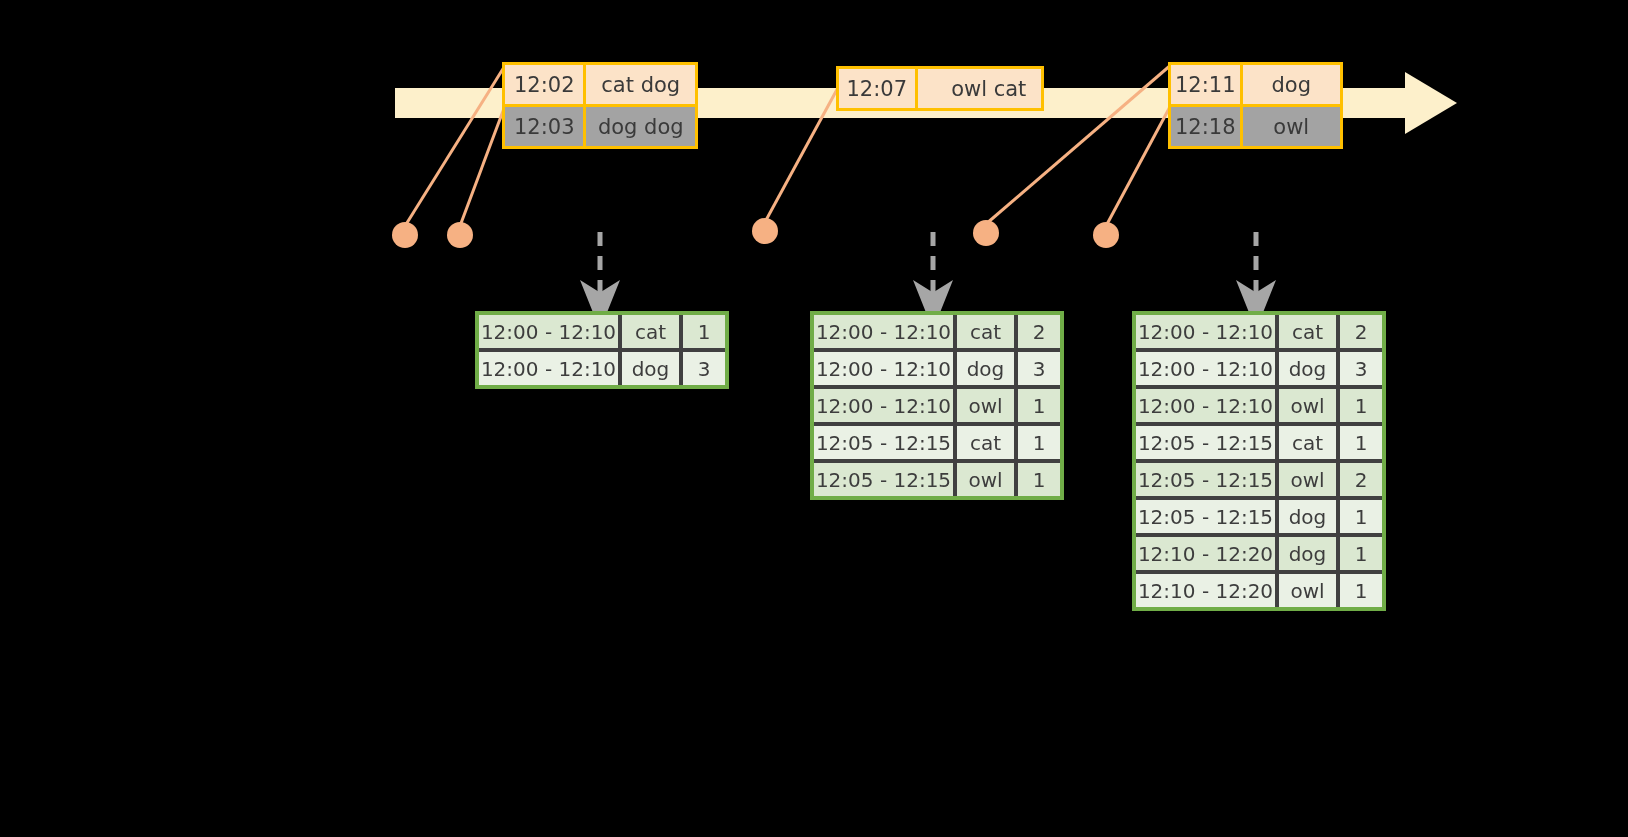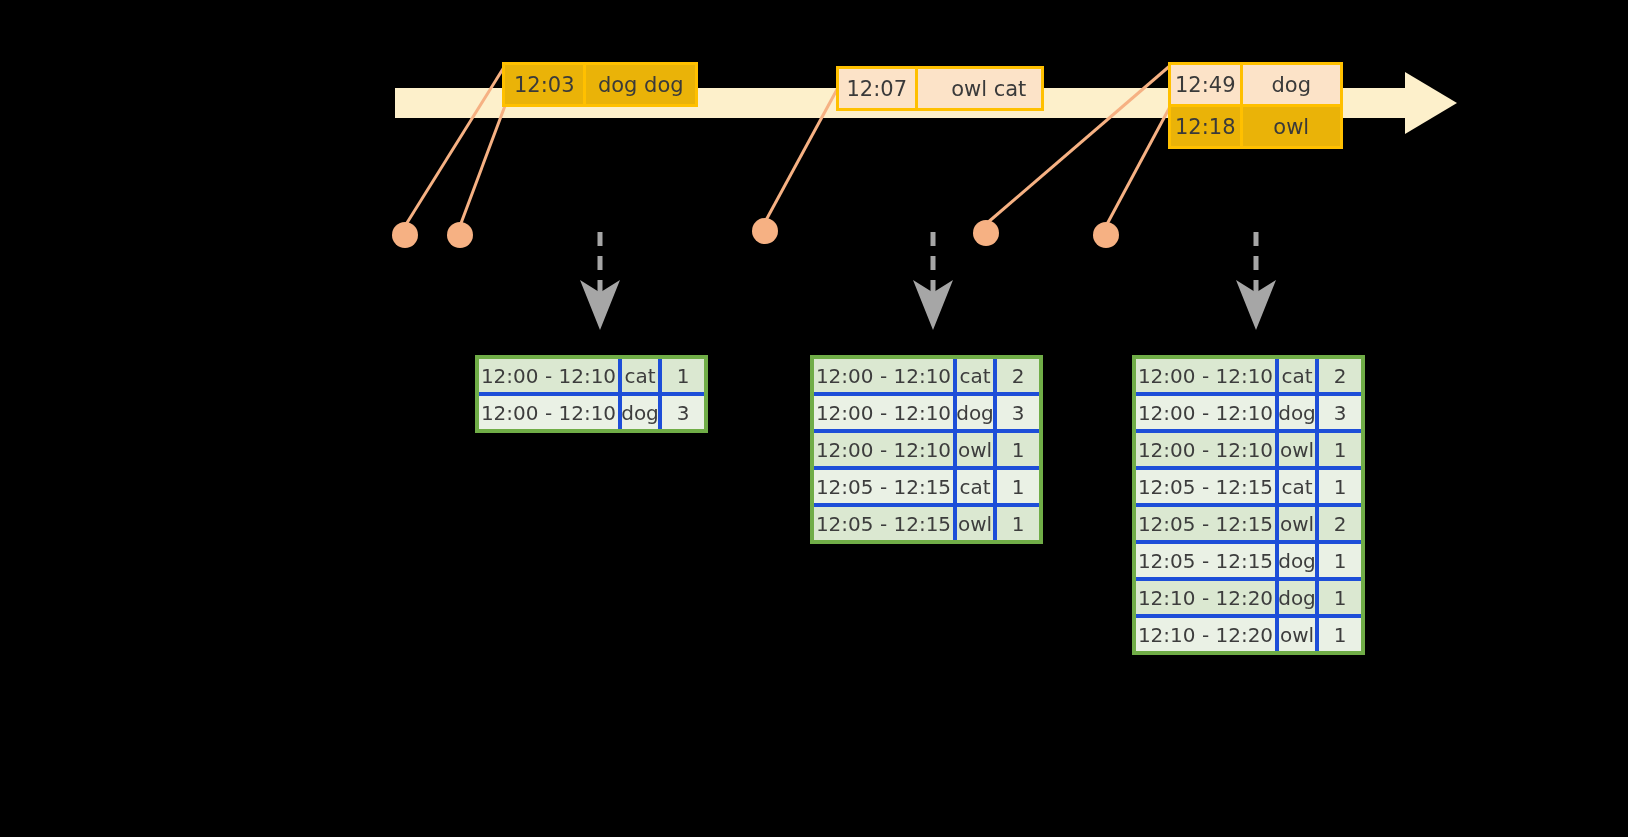--- a/index.html
+++ b/index.html
@@ -172,6 +172,10 @@
   </svg>
 
   <div class="event-box" id="event-box-1">
+    <div class="event-row shade-a">
+      <div class="event-time">12:02</div>
+      <div class="event-val">cat dog</div>
+    </div>
     <div class="event-row shade-b">
       <div class="event-time">12:03</div>
       <div class="event-val">dog dog</div>

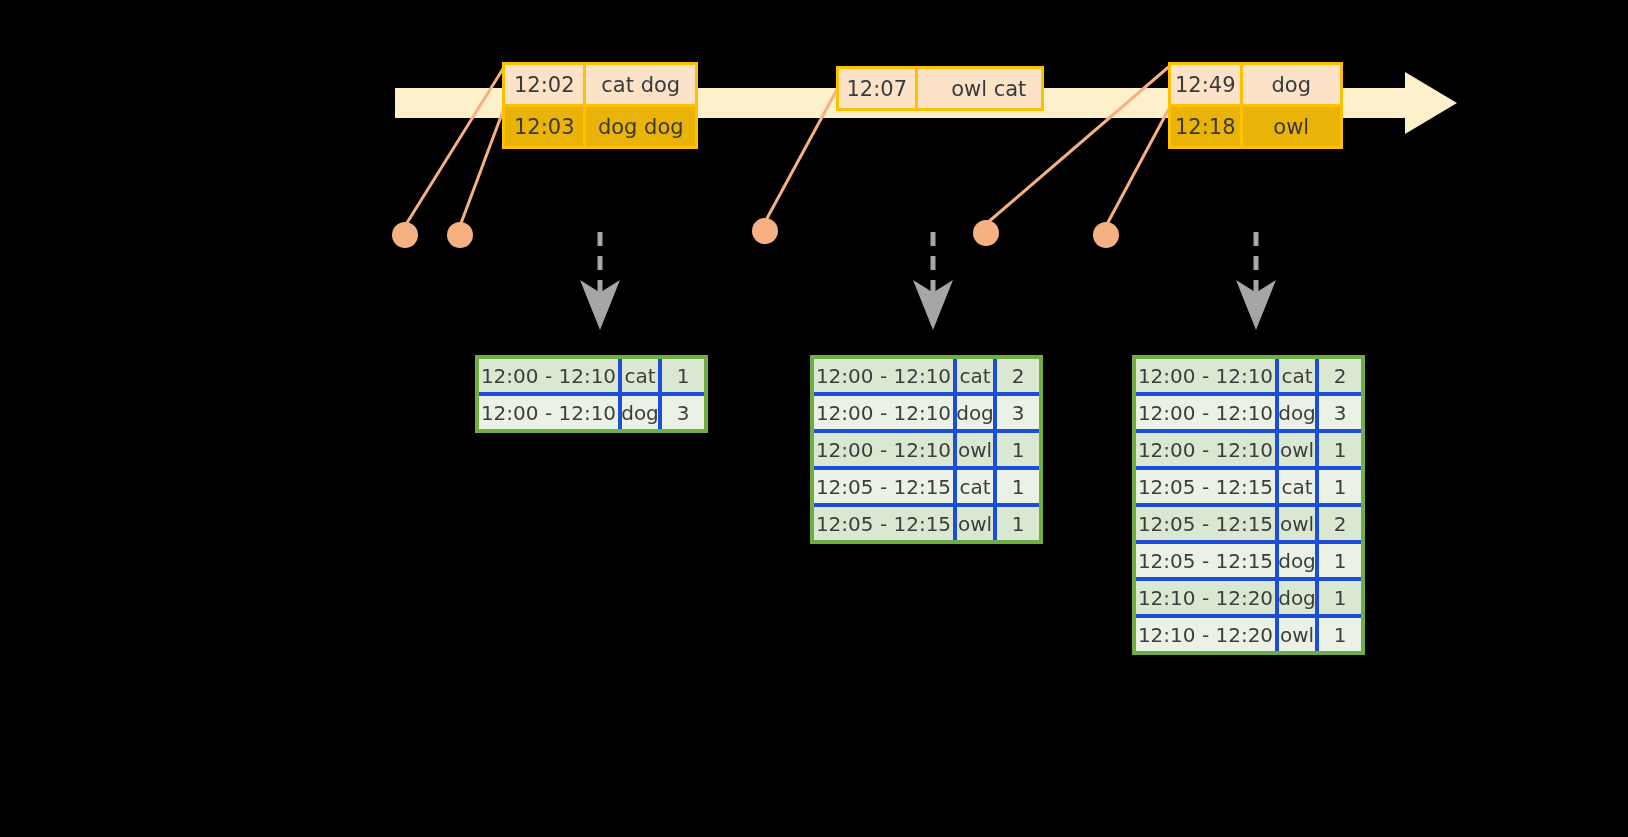--- a/index.html
+++ b/index.html
@@ -191,7 +191,7 @@
 
   <div class="event-box" id="event-box-3">
     <div class="event-row shade-a">
-      <div class="event-time">12:49</div>
+      <div class="event-time">12:11</div>
       <div class="event-val">dog</div>
     </div>
     <div class="event-row shade-b">

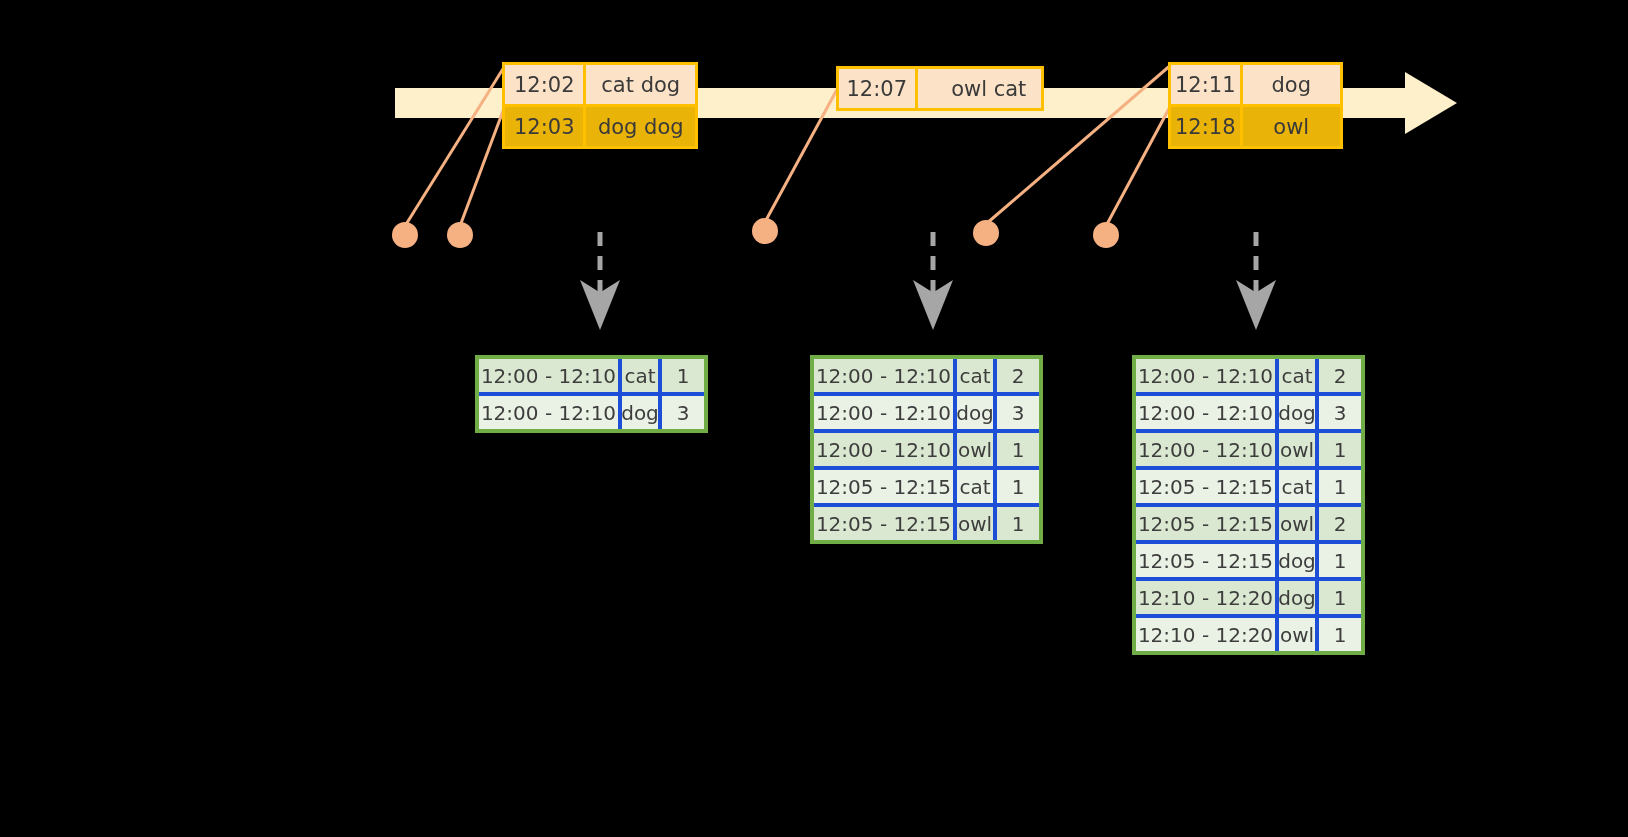--- a/index.html
+++ b/index.html
@@ -67,7 +67,7 @@
     border-top: 3px solid #ffc000;
   }
   .event-row.shade-a { background: #fce3c8; }
-  .event-row.shade-b { background: #eab308; }
+  .event-row.shade-b { background: #a3a3a3; }
 
   .event-time {
     display: flex;

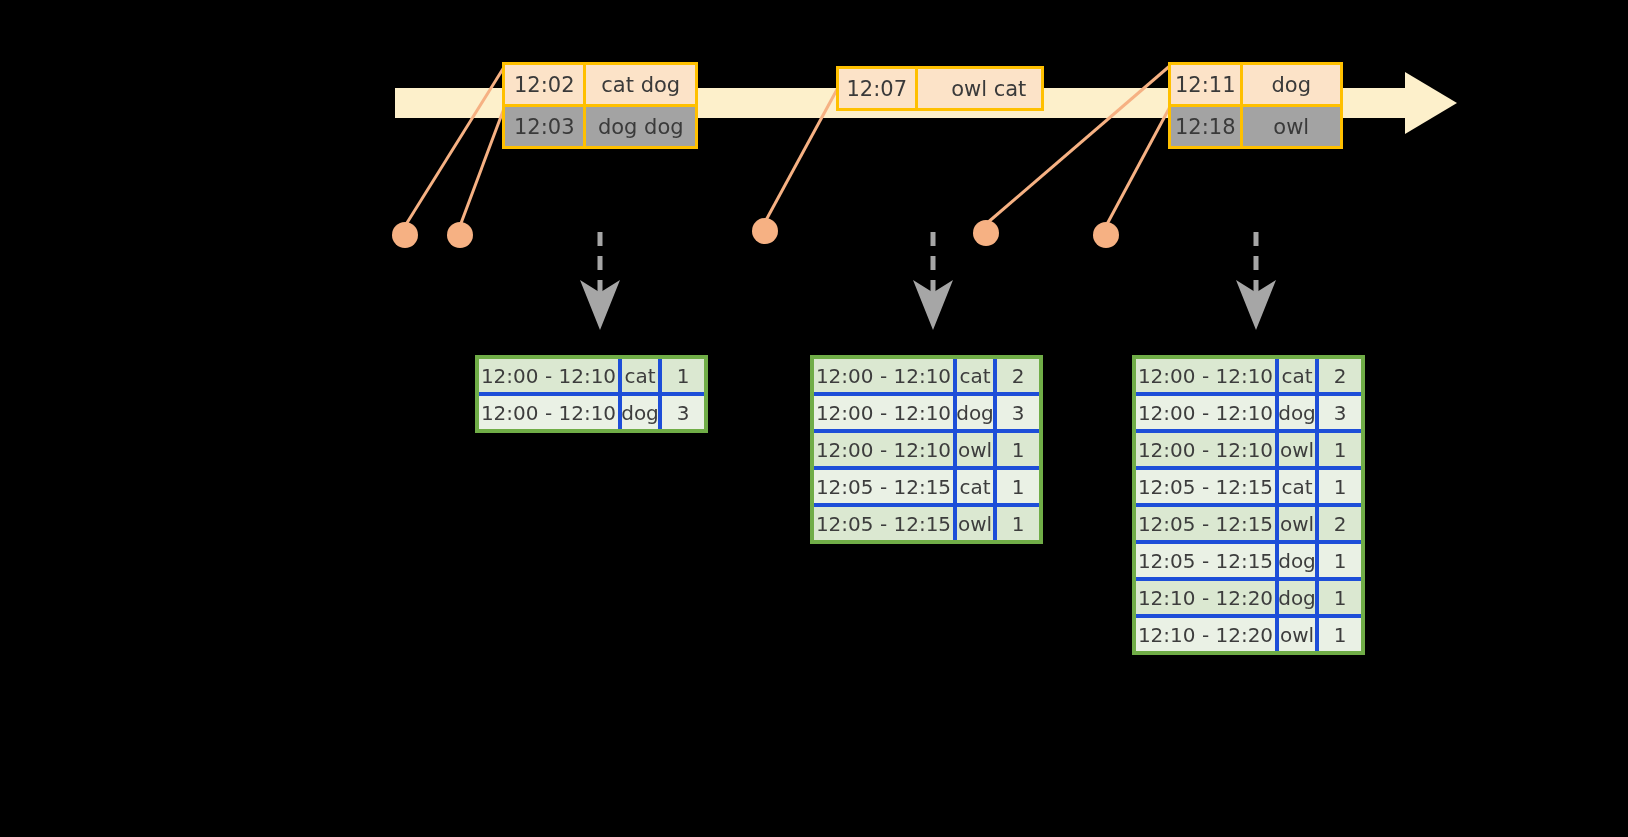--- a/index.html
+++ b/index.html
@@ -114,8 +114,7 @@
     position: absolute;
     border: 4px solid #70ad47;
     box-sizing: content-box;
-    background: #1d4ed8;
-    margin-top: 44px;
+    background: #404040;
   }
   .res-row {
     display: flex;

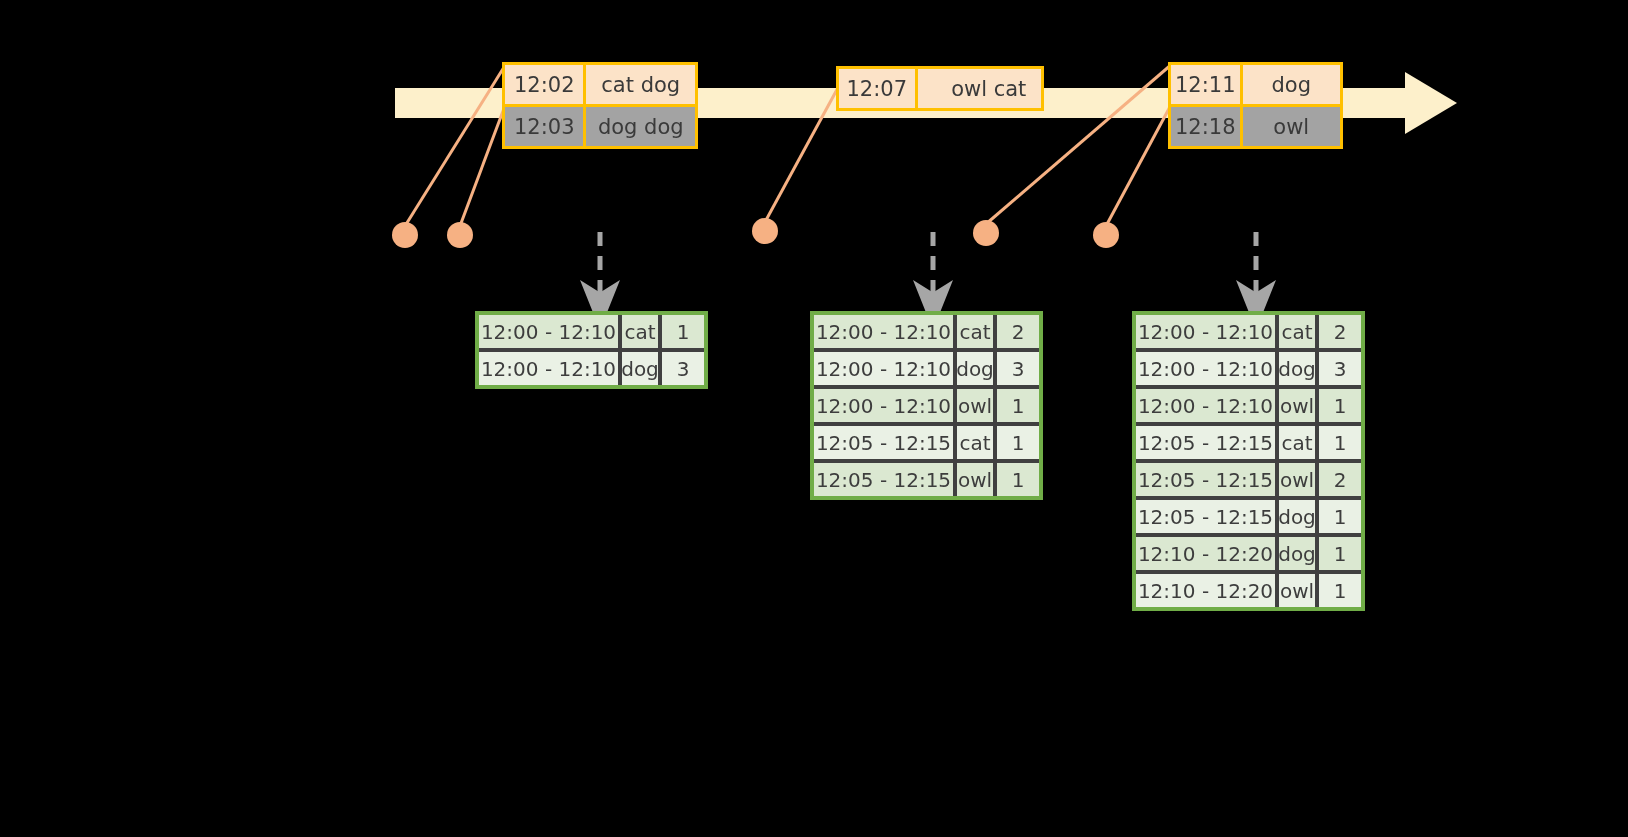--- a/index.html
+++ b/index.html
@@ -135,7 +135,7 @@
   .res-row.shade-b .res-cell { background: #eaf1e5; }
 
   .c-window { width: 139px; }
-  .c-key    { width: 36px; }
+  .c-key    { width: 57px; }
   .c-count  { width: 42px; }
 
   #table-1 { left: 475px; top: 311px; }

